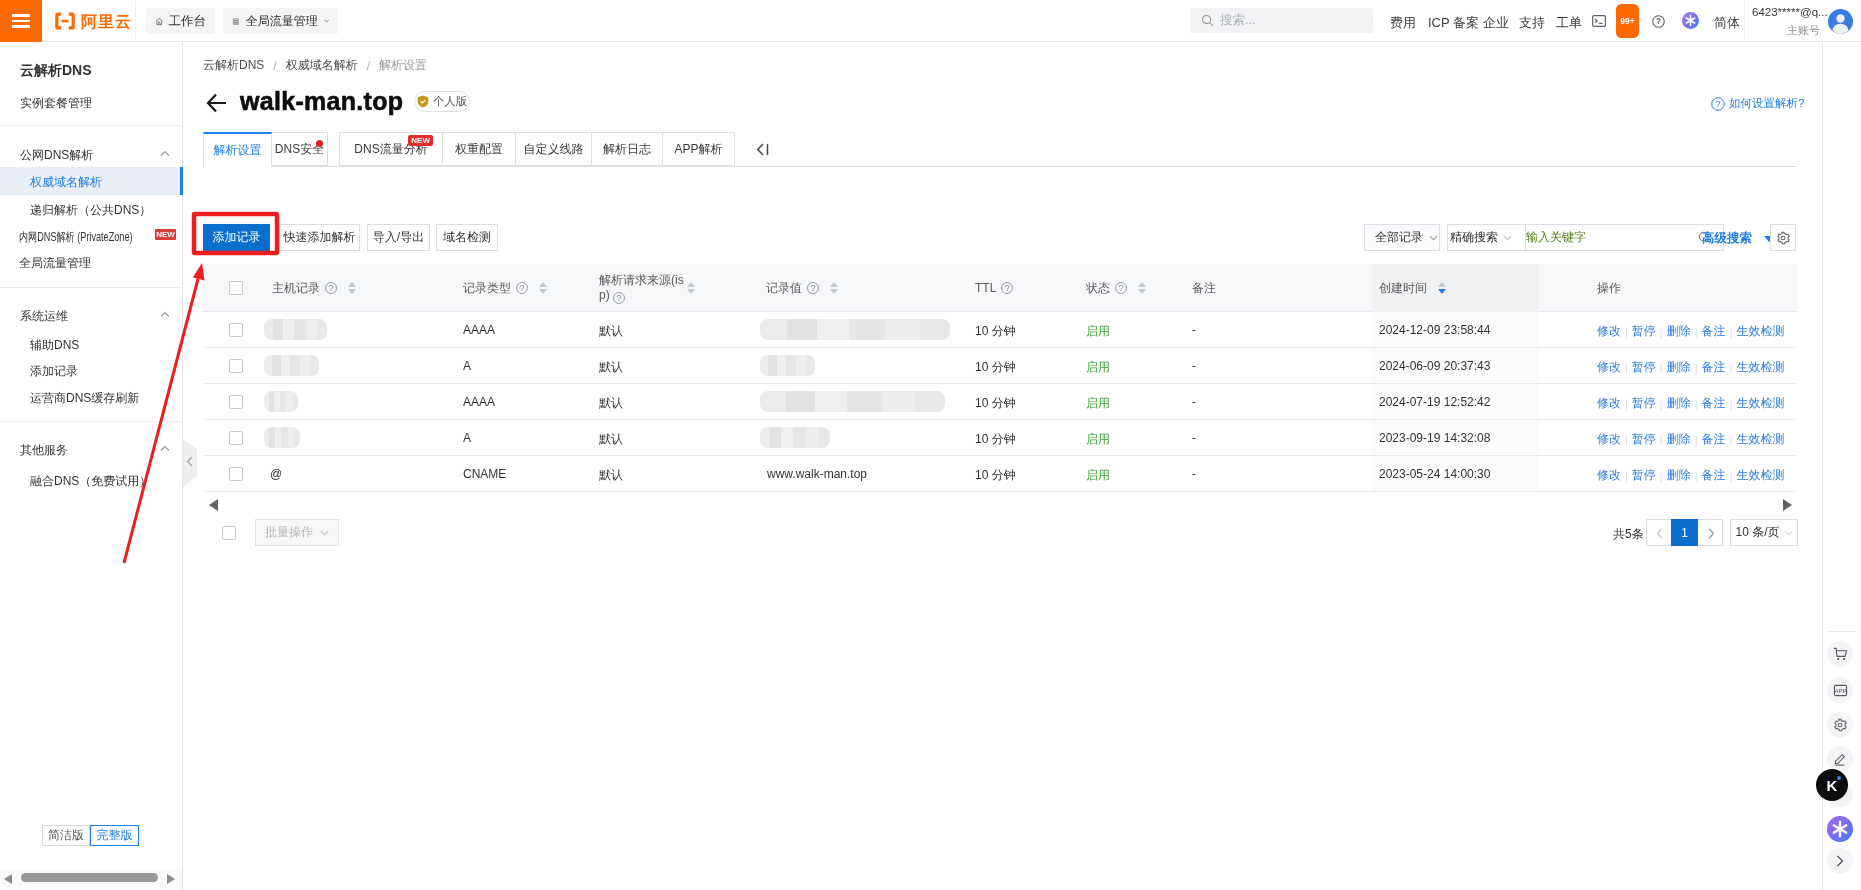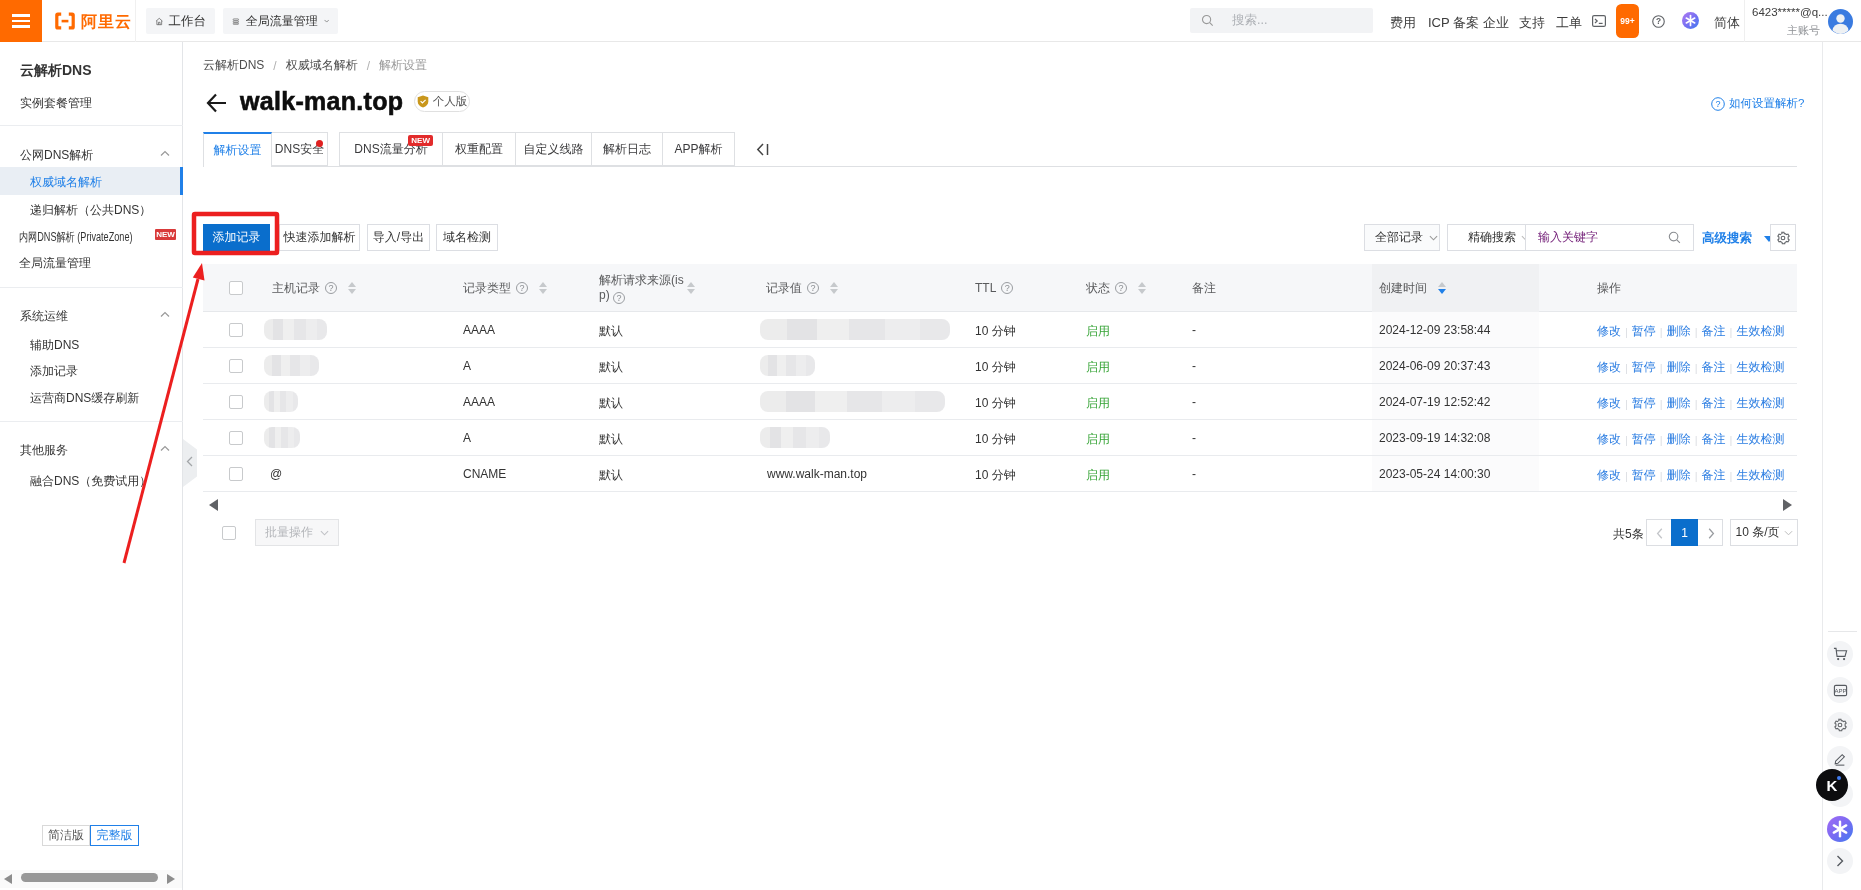--- a/index.html
+++ b/index.html
@@ -61,7 +61,7 @@
         <circle cx="6" cy="6" r="4.4" stroke="#999" stroke-width="1.2" fill="none"></circle>
         <path d="M9.4 9.4 L12.6 12.6" stroke="#999" stroke-width="1.2"></path>
       </svg>
-    <span style="margin-left:18px;font-size:12.5px;color:#adb0b5">搜索...</span>
+    <span style="margin-left:6px;font-size:12.5px;color:#adb0b5">搜索...</span>
   </div>
   <div class="ab t13" style="left:1390px;top:14px">费用</div>
   <div class="ab t13" style="left:1428px;top:14px">ICP 备案</div>

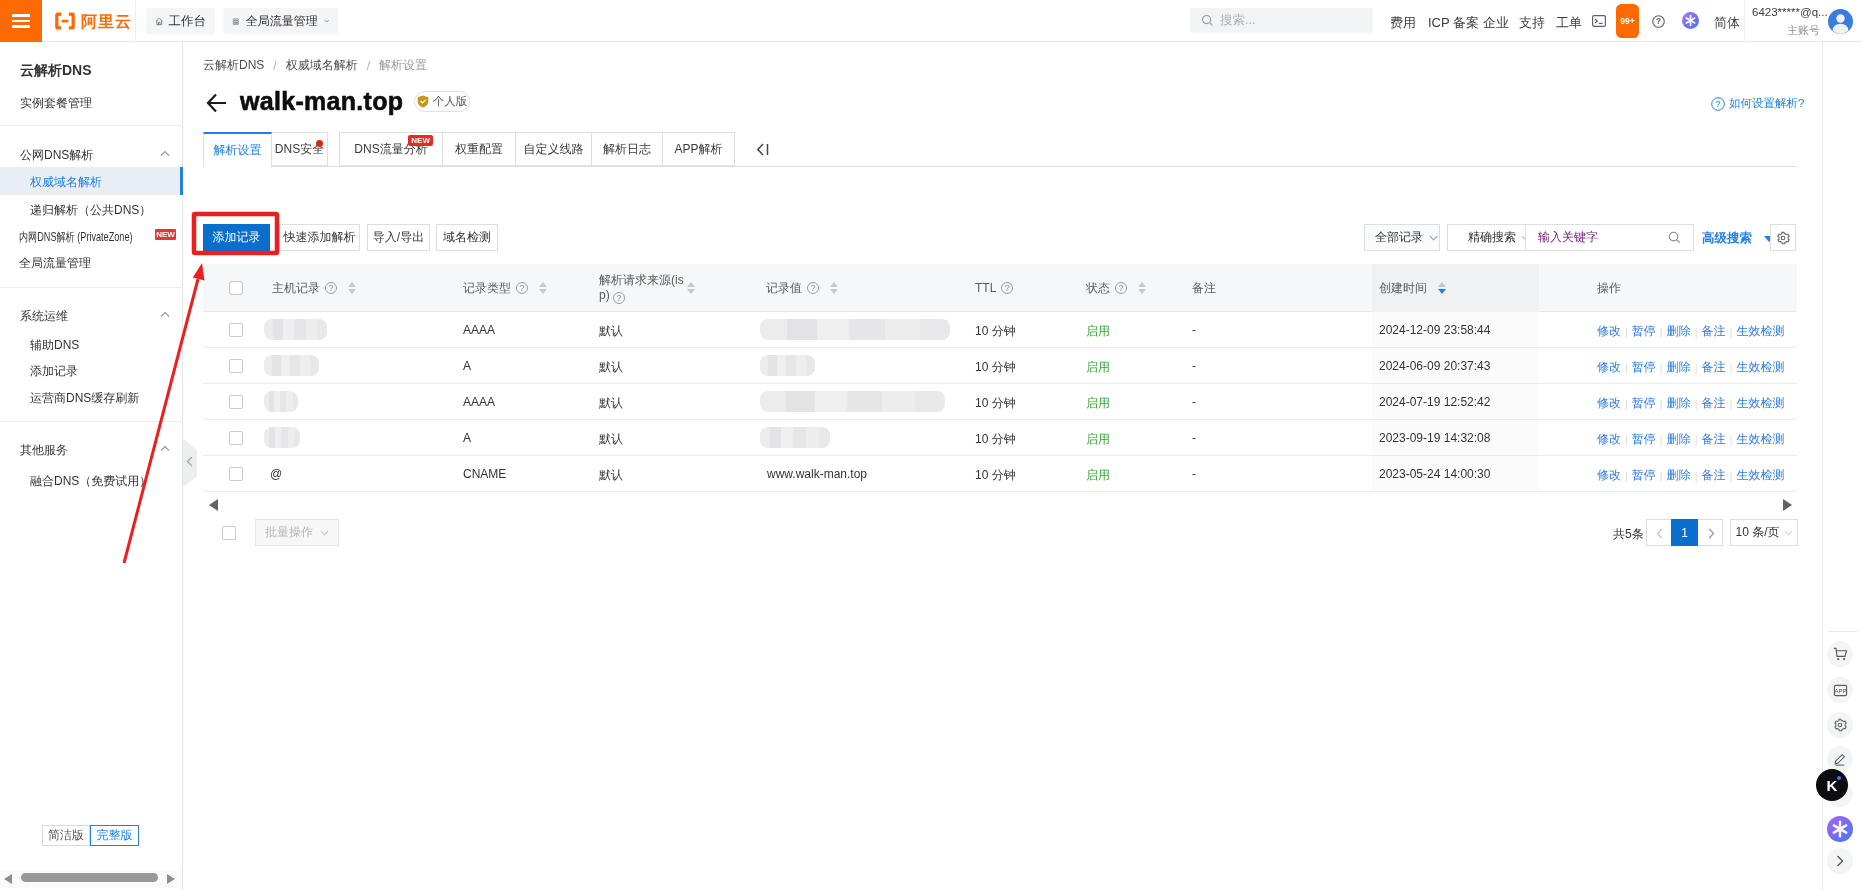--- a/index.html
+++ b/index.html
@@ -201,7 +201,7 @@
   <div class="btn ab" style="left:1180px;top:182px;width:76px;background:#fafbfc;justify-content:flex-start;padding-left:10px;gap:6px">全部记录 <svg width="9" height="6" viewBox="0 0 10 6">
         <path d="M1 1 L5 5 L9 1" stroke="#999" stroke-width="1.2" fill="none"></path>
       </svg></div>
-  <div class="btn ab" style="left:1263px;top:182px;width:88px;justify-content:flex-start;padding-left:20px;gap:5px">精确搜索<svg width="9" height="6" viewBox="0 0 10 6">
+  <div class="btn ab" style="left:1263px;top:182px;width:88px;justify-content:flex-start;padding-left:2px;gap:5px">精确搜索<svg width="9" height="6" viewBox="0 0 10 6">
         <path d="M1 1 L5 5 L9 1" stroke="#bbb" stroke-width="1.2" fill="none"></path>
       </svg></div>
   <div class="btn ab" style="left:1341px;top:182px;width:169px;justify-content:flex-start;padding-left:12px;color:#701a75">输入关键字

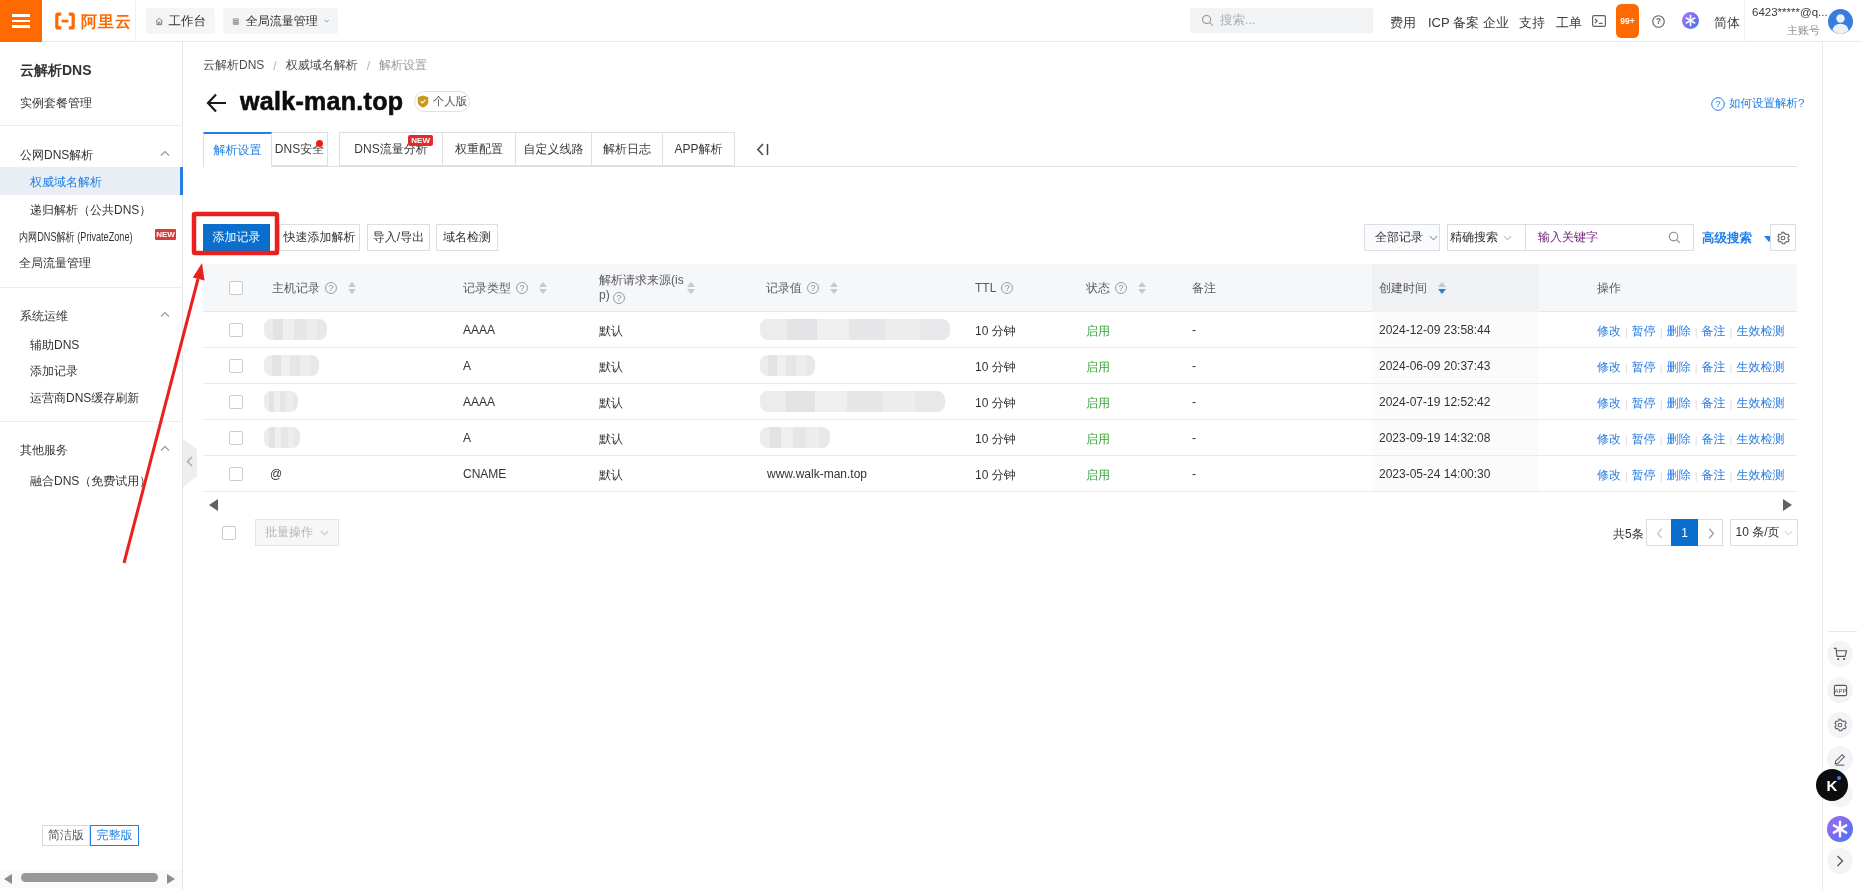--- a/index.html
+++ b/index.html
@@ -204,7 +204,7 @@
   <div class="btn ab" style="left:1263px;top:182px;width:88px;justify-content:flex-start;padding-left:2px;gap:5px">精确搜索<svg width="9" height="6" viewBox="0 0 10 6">
         <path d="M1 1 L5 5 L9 1" stroke="#bbb" stroke-width="1.2" fill="none"></path>
       </svg></div>
-  <div class="btn ab" style="left:1341px;top:182px;width:169px;justify-content:flex-start;padding-left:12px;color:#701a75">输入关键字
+  <div class="btn ab" style="left:1341px;top:182px;width:199px;justify-content:flex-start;color:#4d7c0f">输入关键字
     <svg style="position:absolute;right:12px" width="13" height="13" viewBox="0 0 14 14">
         <circle cx="6" cy="6" r="4.6" stroke="#8a8d91" stroke-width="1.2" fill="none"></circle>
         <path d="M9.5 9.5 L12.8 12.8" stroke="#8a8d91" stroke-width="1.2"></path>

